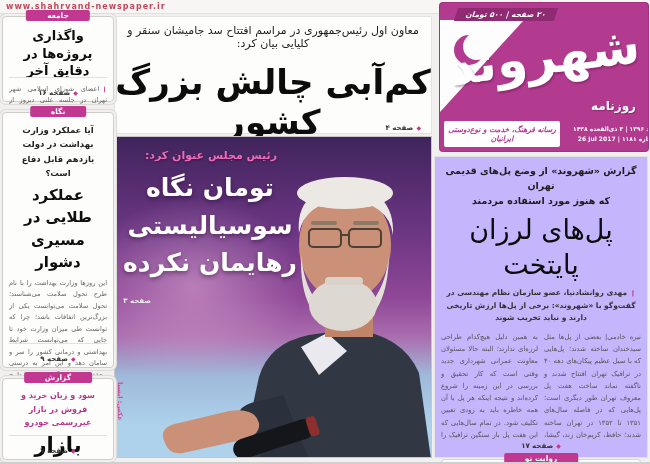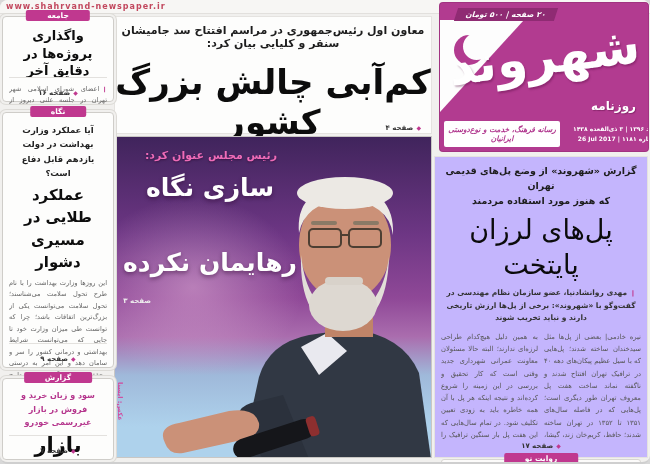--- a/index.html
+++ b/index.html
@@ -9,7 +9,6 @@
     position:relative; width:650px; height:464px; margin:0 auto;
     background:#f1f0ee; overflow:hidden; direction:rtl;
     border-bottom:2px solid #cfcfcf;
-    border-radius:8px;
   }
   
   .topbar { position:absolute; top:0; left:0; right:0; height:14px; background:#f7f6f4; border-bottom:1px solid #e2e0dd; }

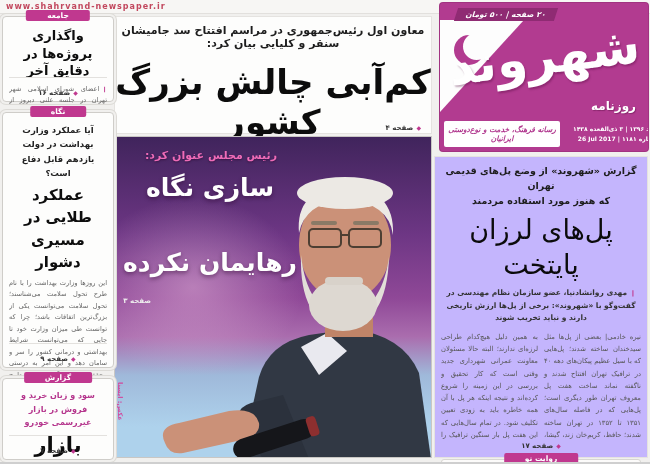--- a/index.html
+++ b/index.html
@@ -26,7 +26,7 @@
   .mast-dates { flex:1; display:flex; flex-direction:column; align-items:center; justify-content:center; color:#fff; font-size:6px; font-weight:bold; line-height:1.7; white-space:nowrap; }
   
   .lead { position:absolute; top:16px; right:218px; width:318px; height:118px; background:#fdfdfc; border:1px solid #e5e3e0; text-align:center; padding-top:7px; }
-  .lead-kicker { font-size:11px; font-weight:bold; color:#1d1d1d; }
+  .lead-kicker { font-size:11px; font-weight:normal; color:#1d1d1d; }
   .lead-headline { font-size:34px; font-weight:bold; color:#0c0c0c; margin-top:12px; }
   .lead-sub { font-size:11.5px; font-weight:bold; color:#2e2e2e; line-height:1.55; margin-top:7px; }
   .mk::before { content:'❙'; color:#c0388f; font-size:.85em; margin-left:3px; }

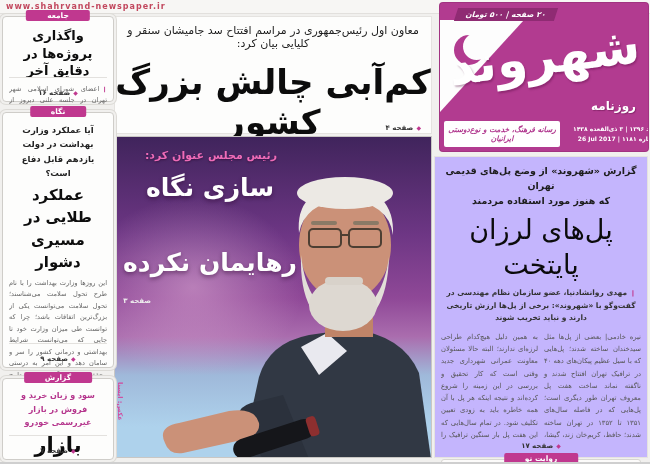--- a/index.html
+++ b/index.html
@@ -148,7 +148,7 @@
     </svg>
     <div class="ph-kicker">رئیس مجلس عنوان کرد:</div>
     <div class="ph-headline">
-      <span>سازی نگاه</span><br>
+      <span>تومان نگاه</span><br>
       <br>
       <span>رهایمان نکرده</span>
     </div>

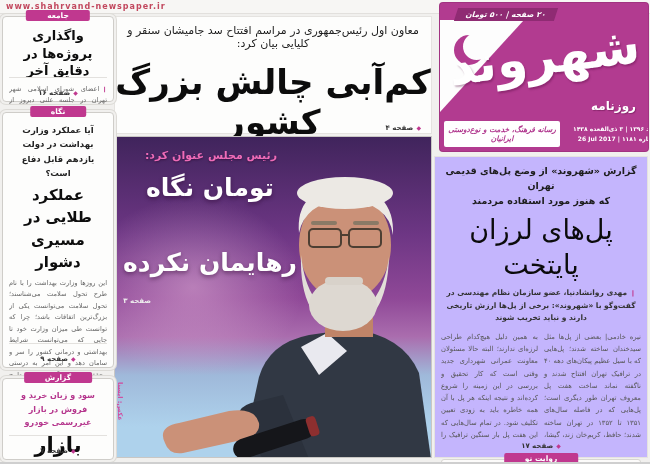--- a/index.html
+++ b/index.html
@@ -149,7 +149,7 @@
     <div class="ph-kicker">رئیس مجلس عنوان کرد:</div>
     <div class="ph-headline">
       <span>تومان نگاه</span><br>
-      <br>
+      <span>سوسیالیستی</span><br>
       <span>رهایمان نکرده</span>
     </div>
     <div class="ph-pref">صفحه ۳</div>

